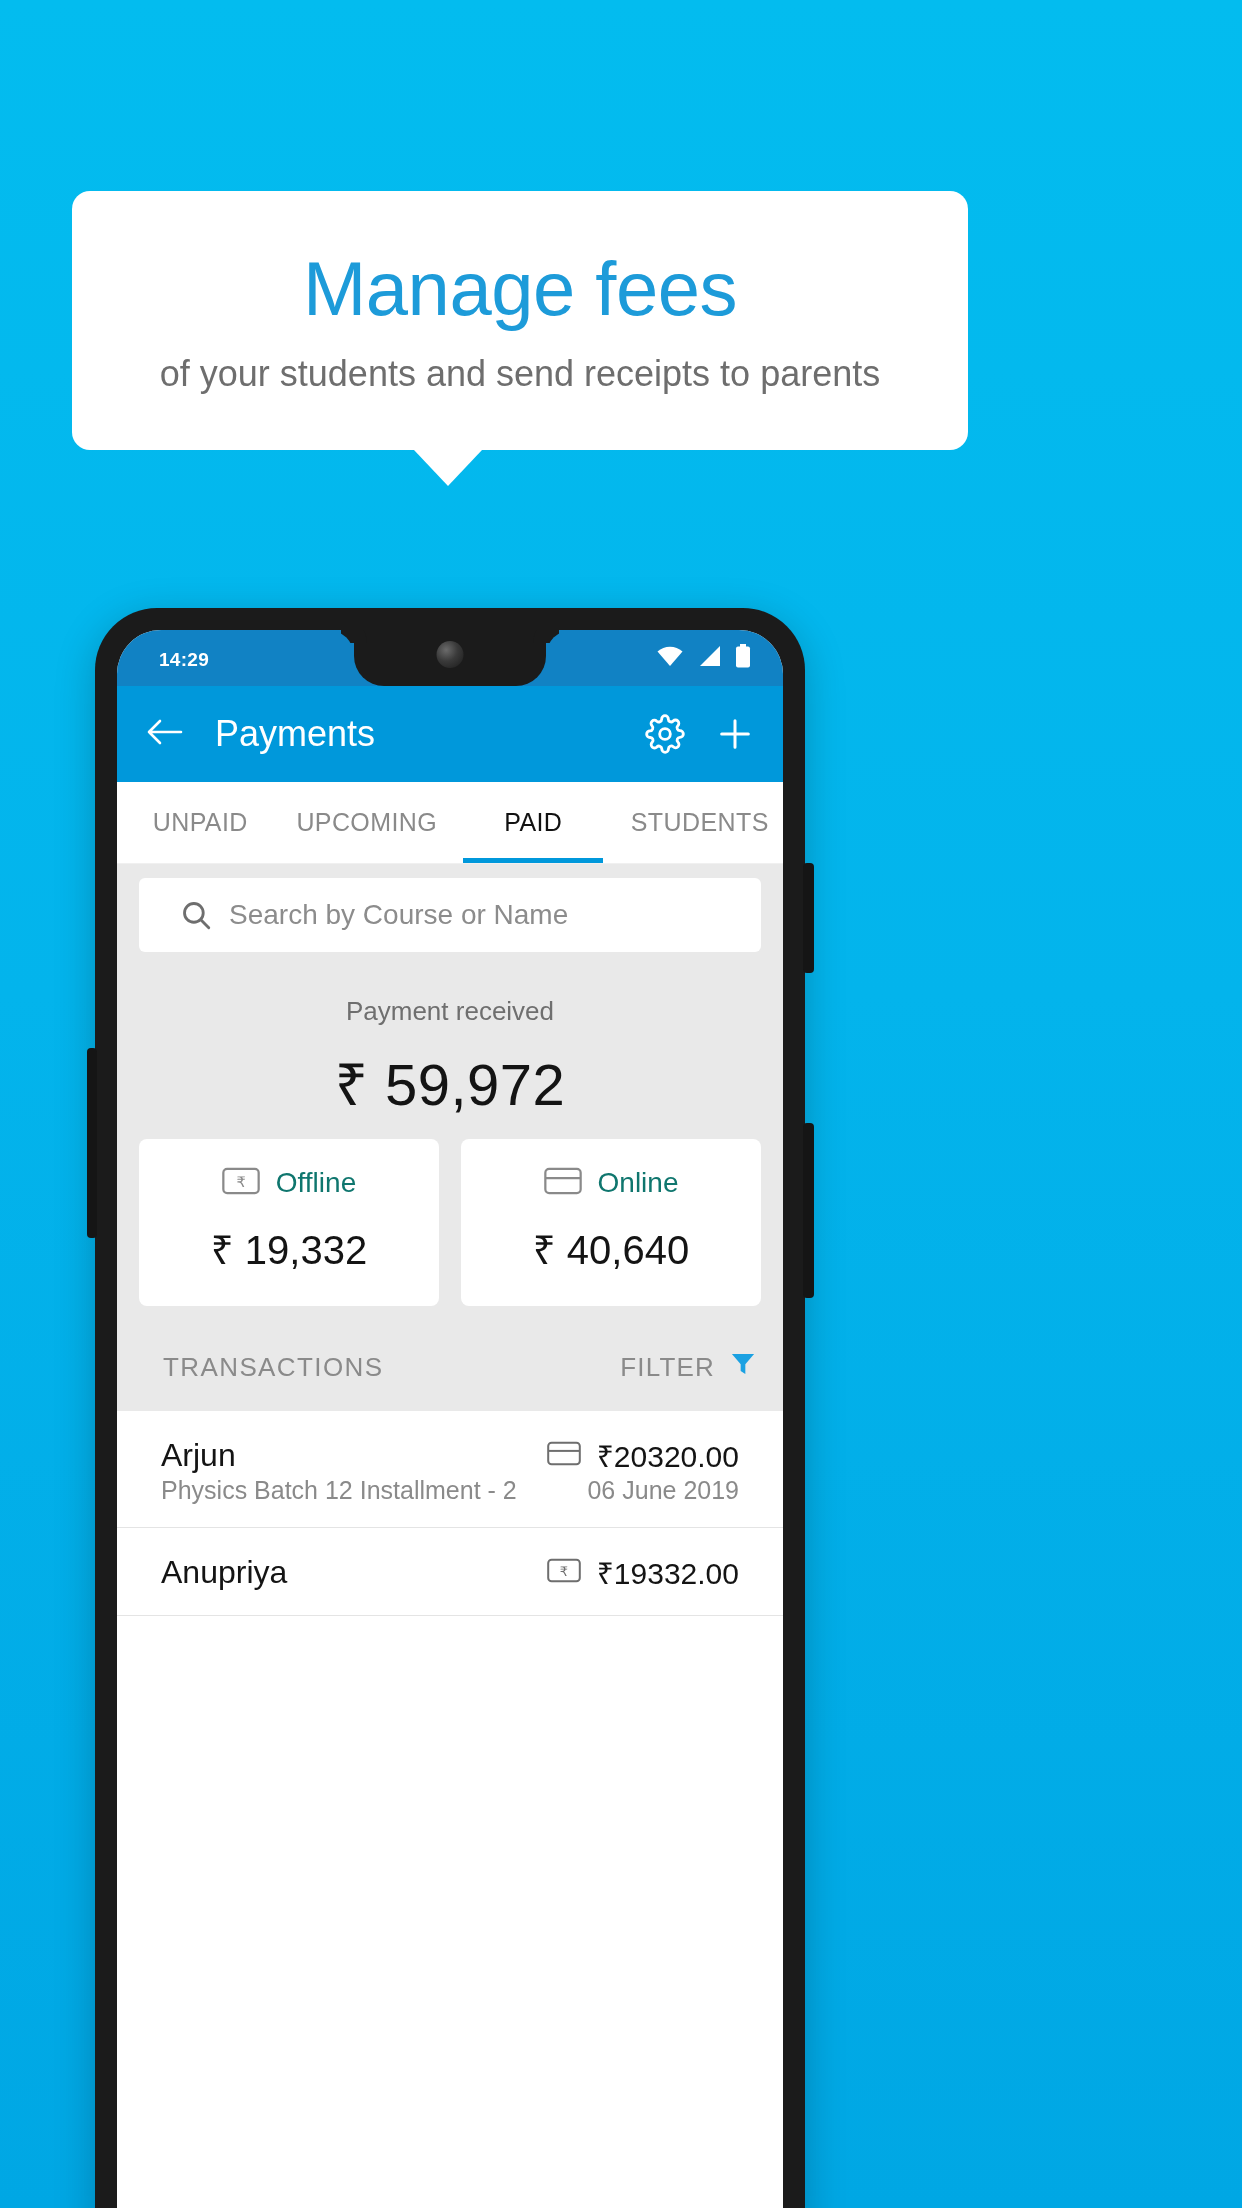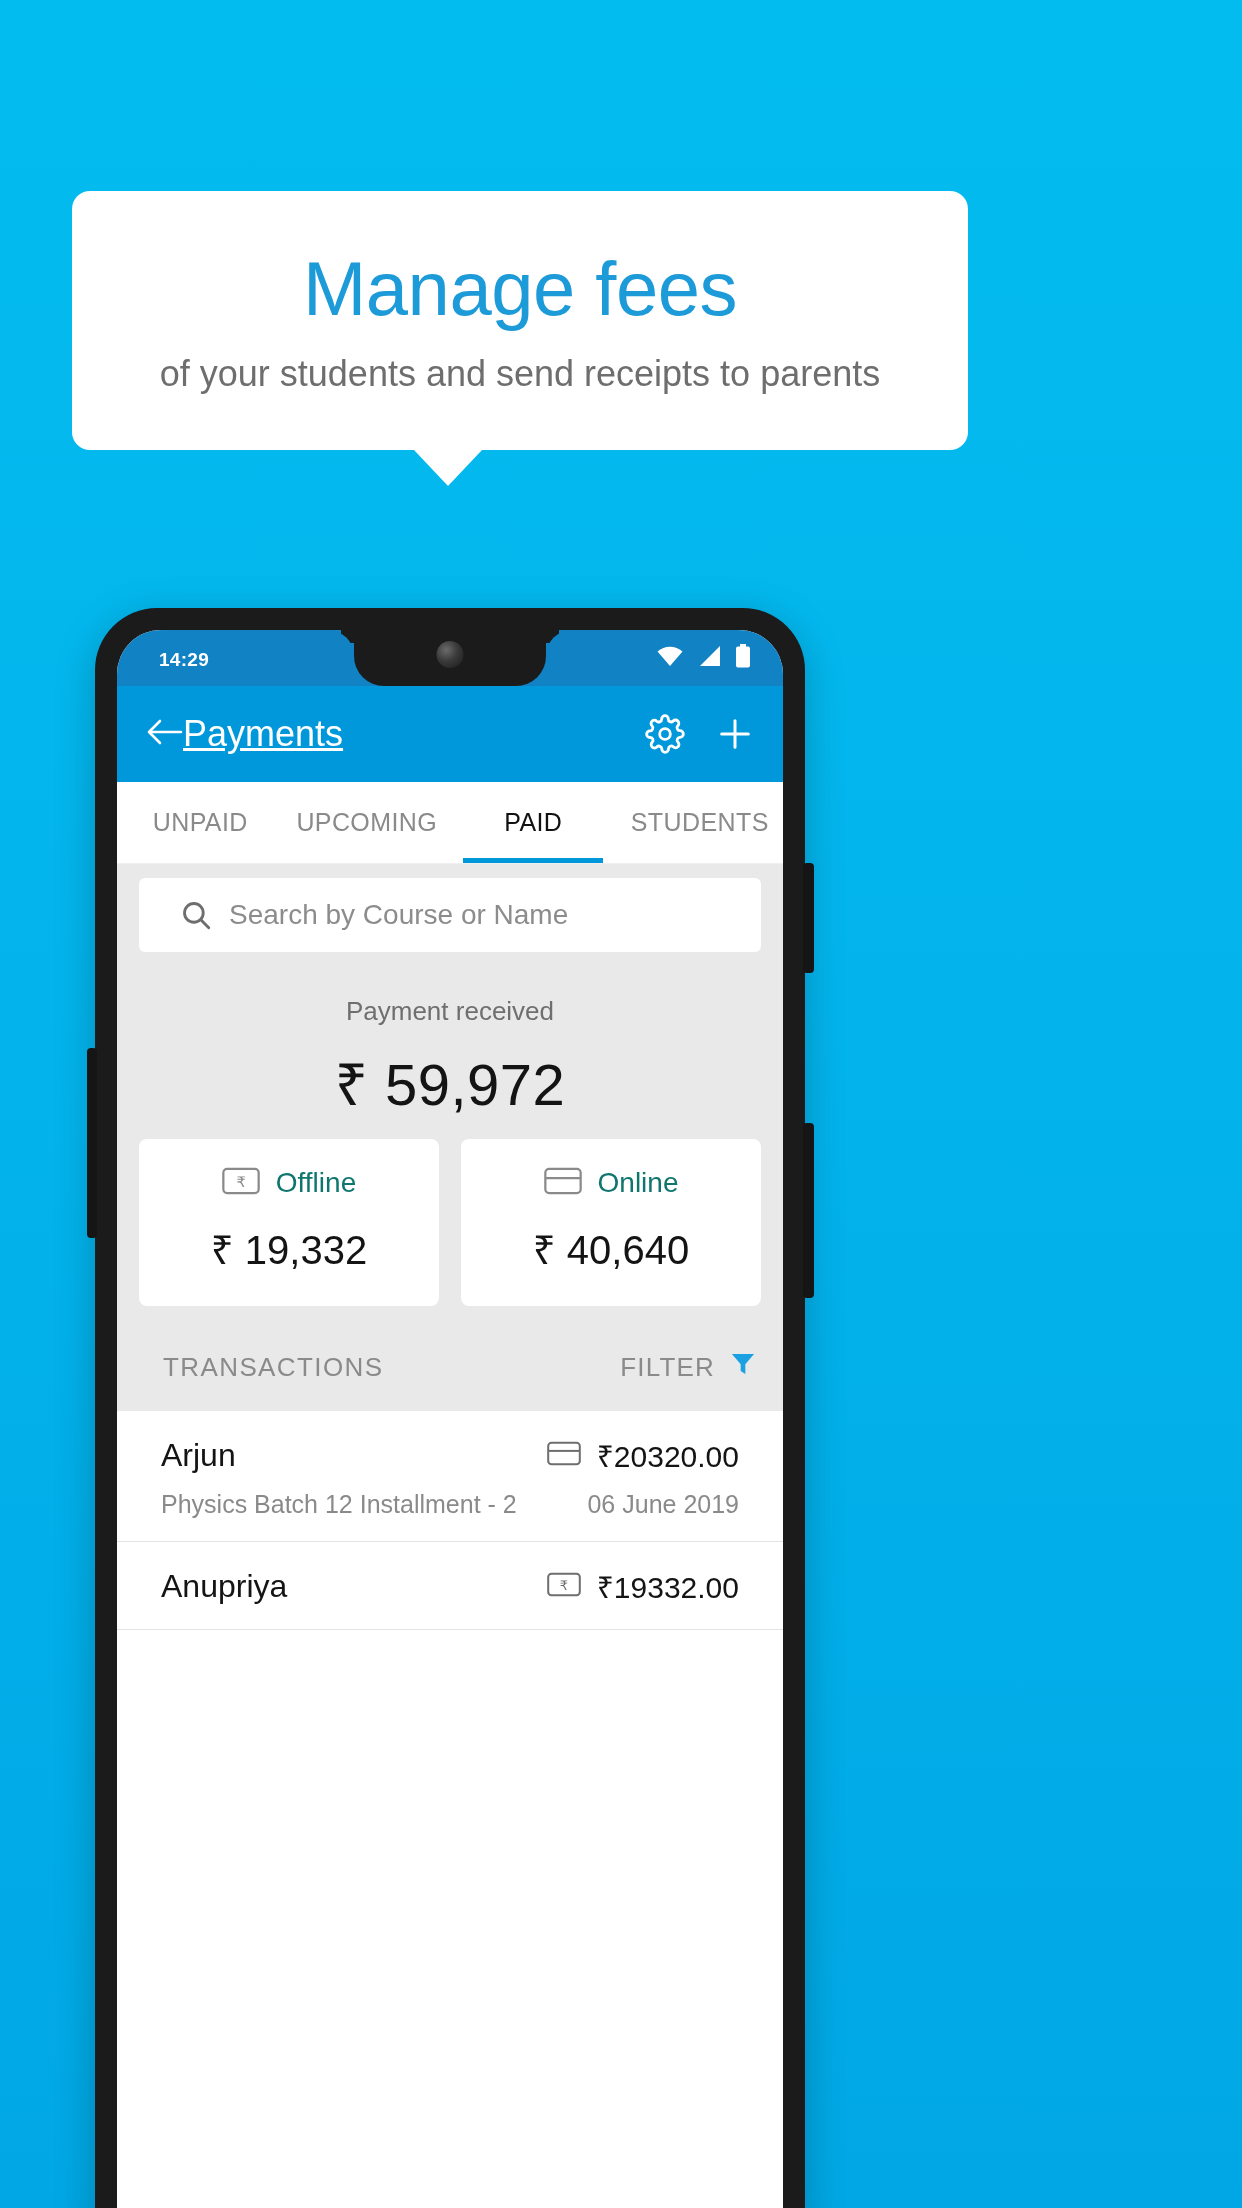--- a/index.html
+++ b/index.html
@@ -144,8 +144,8 @@
   .appbar-title {
     font-size: 36px;
     font-weight: 400;
+    margin-left: 32px;
     flex: 1;
-    text-decoration: underline;
   }
   .appbar-action { margin-left: 30px; display: flex; align-items: center; }
 

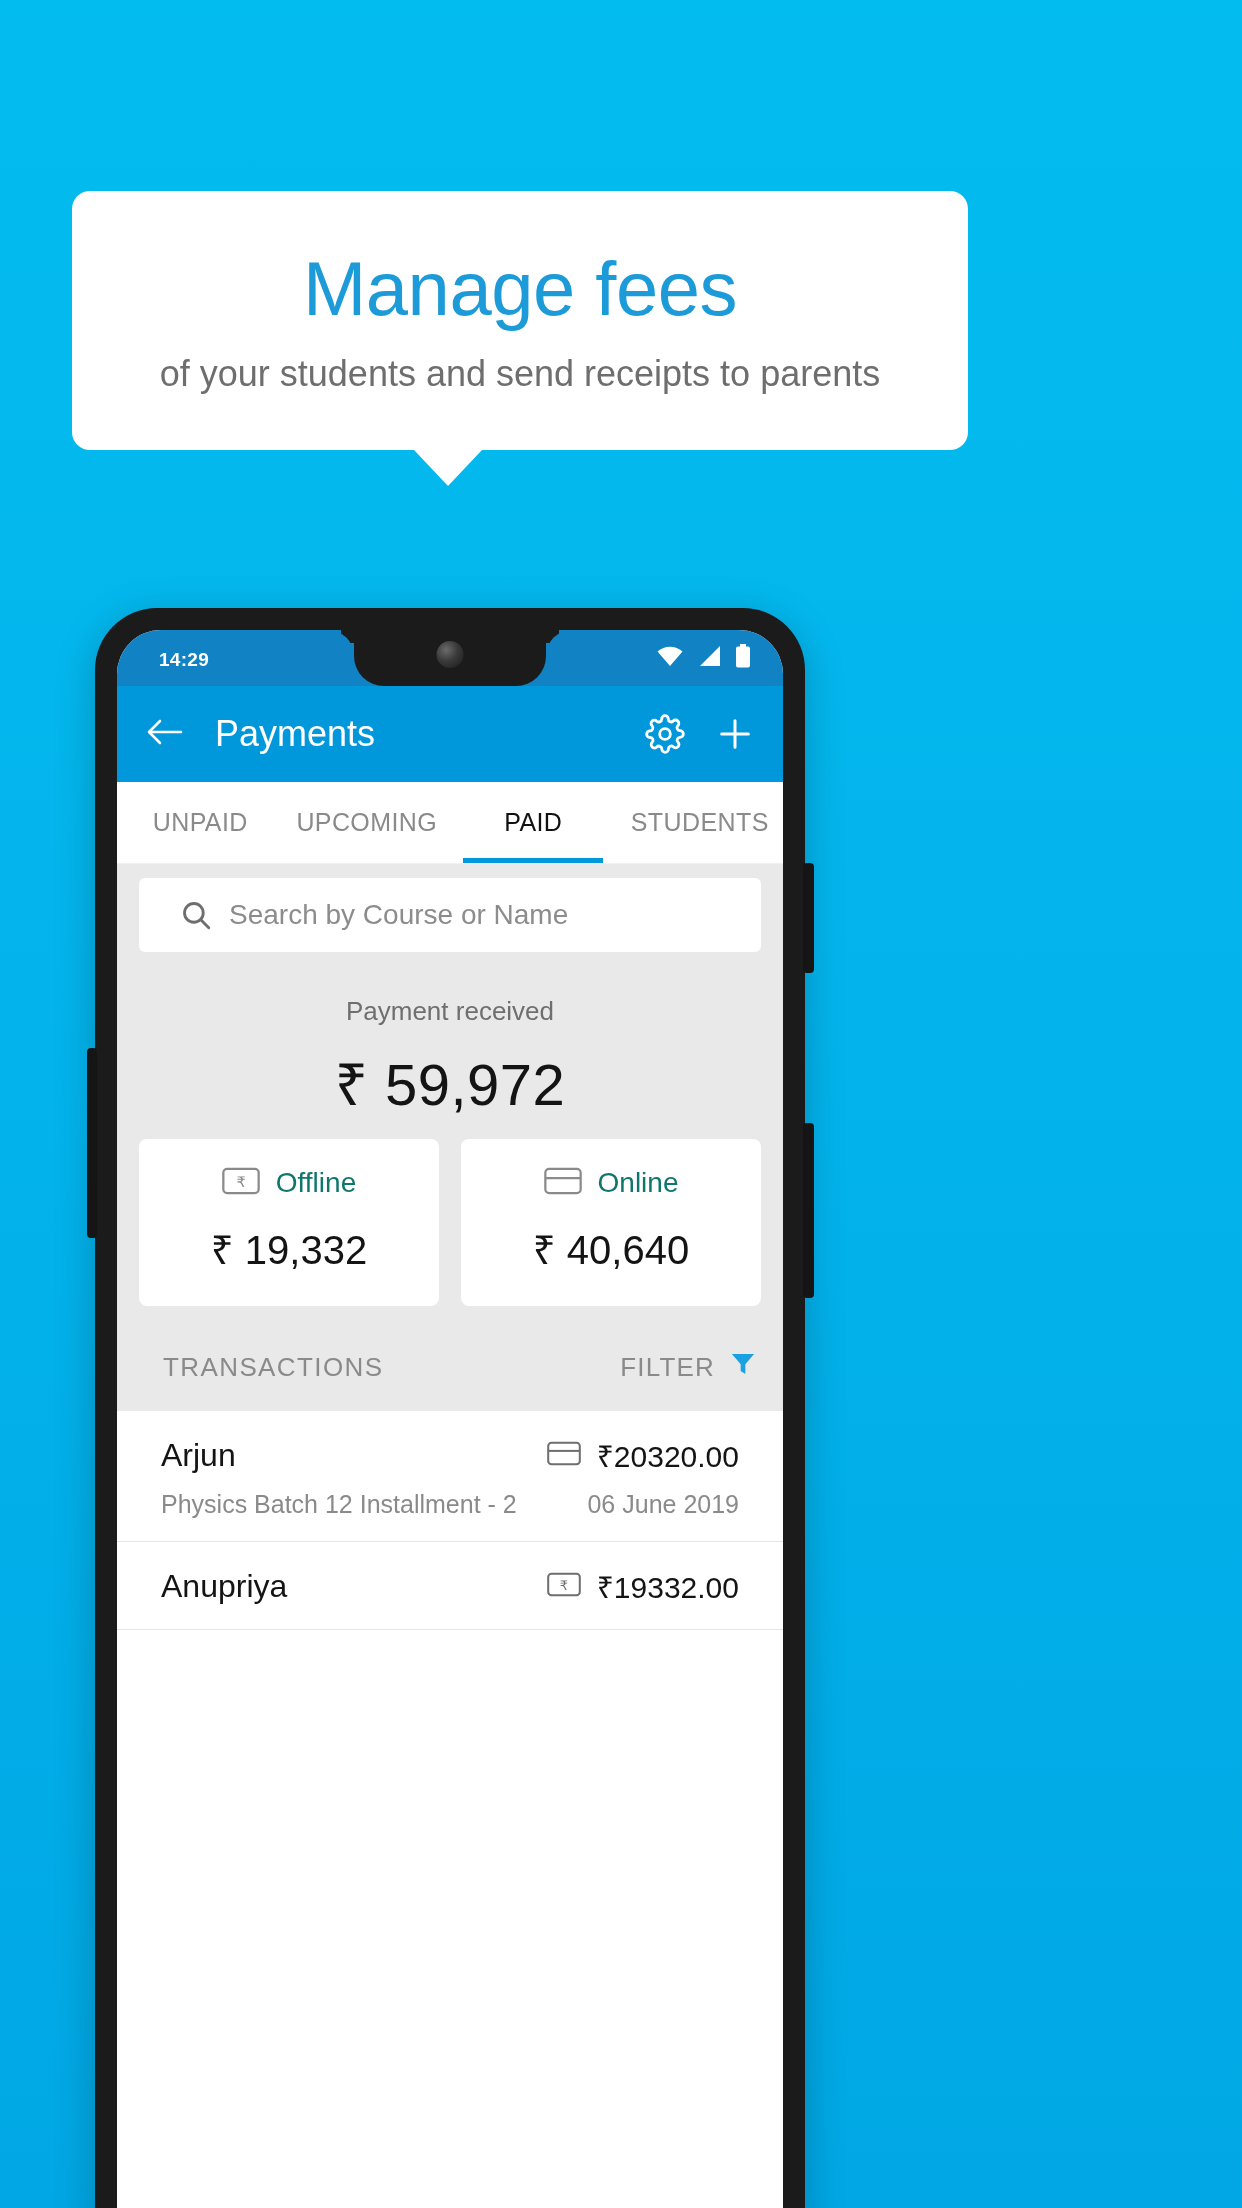--- a/index.html
+++ b/index.html
@@ -263,7 +263,7 @@
     align-items: center;
     justify-content: space-between;
   }
-  .txn-row2 { margin-top: 14px; align-items: center; }
+  .txn-row2 { margin-top: 0; align-items: center; }
   .txn-name { font-size: 32px; color: #141414; }
   .txn-amtwrap { display: flex; align-items: center; gap: 16px; }
   .txn-amount { font-size: 30px; color: #141414; }

